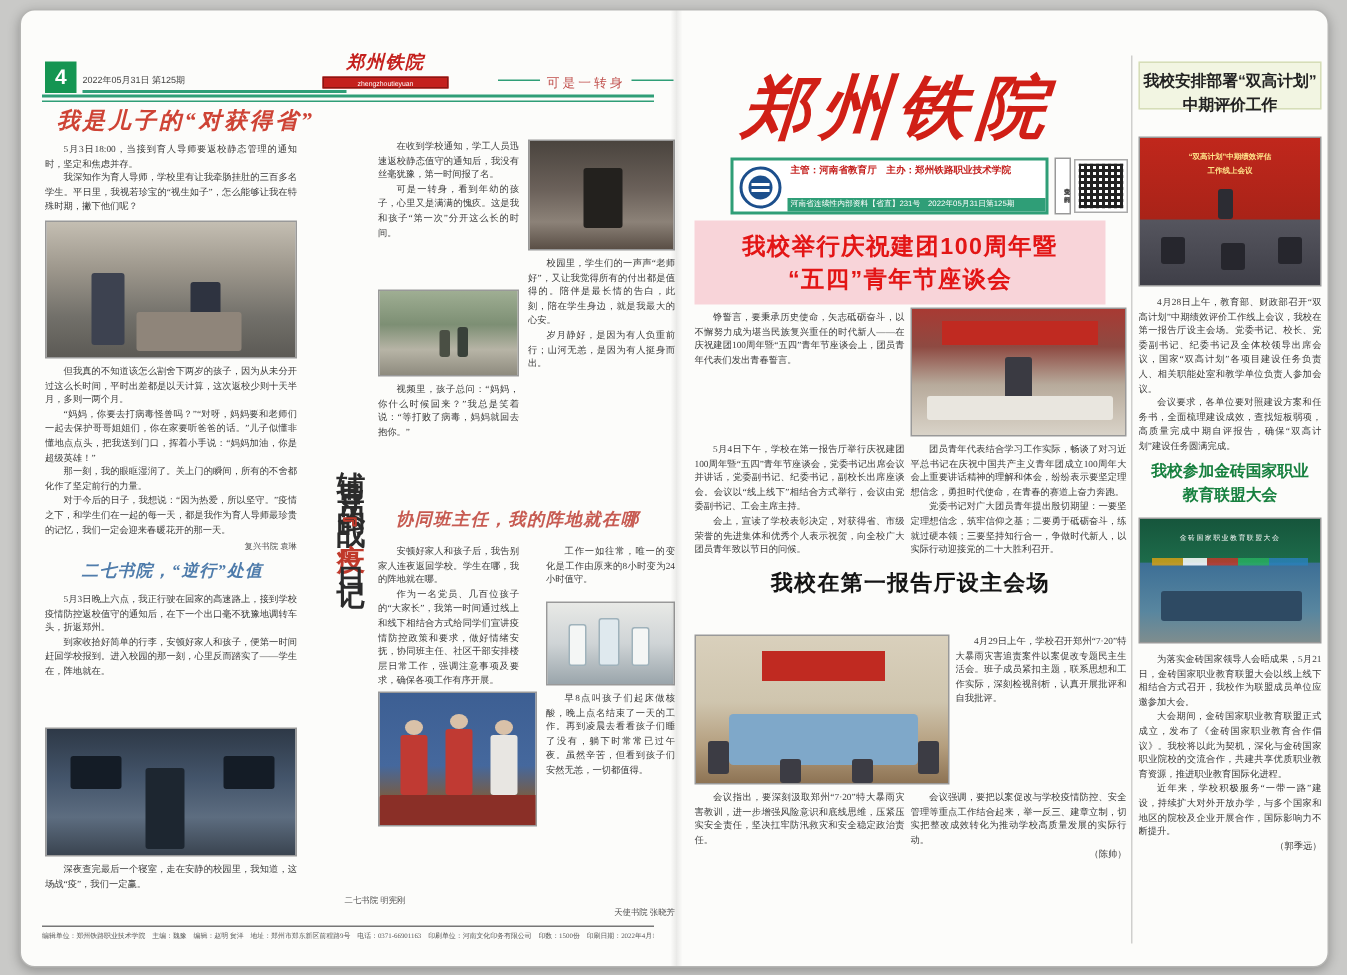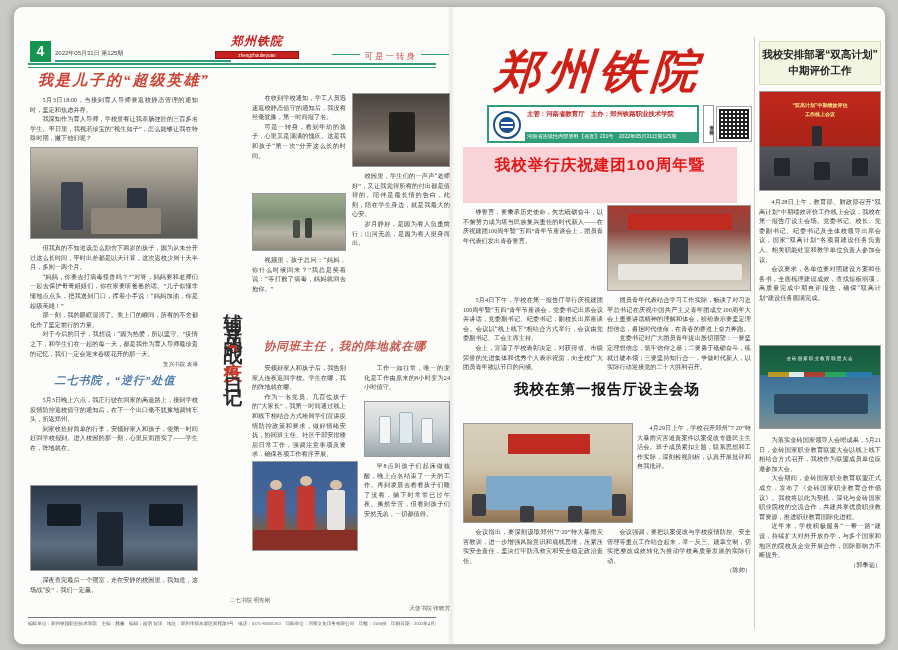--- a/index.html
+++ b/index.html
@@ -236,7 +236,7 @@
 
     <div class="vdiv" style="left:303px;top:30px;height:592px"></div>
 
-    <div class="abs sb-h1" style="left:308px;top:34px;width:122px;height:44px">
+    <div class="abs sb-h1" style="left:308px;top:34px;width:122px;height:32px">
       <div>我校安排部署“双高计划”</div>
       <div>中期评价工作</div>
     </div>

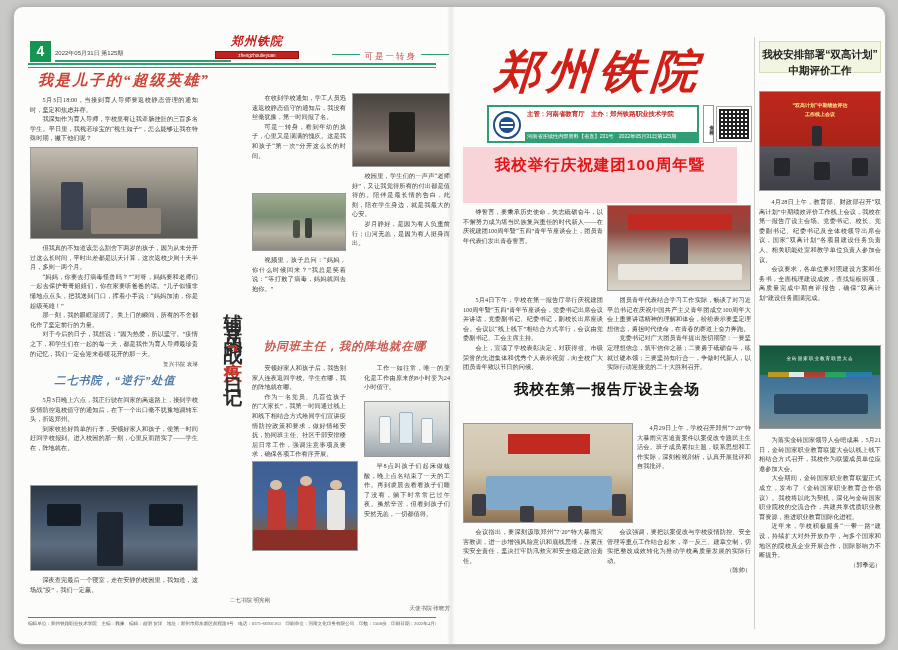--- a/index.html
+++ b/index.html
@@ -85,7 +85,7 @@
     <div class="abs lp-rule" style="left:14px;top:56px;width:408px"></div>
     <div class="abs lp-rule" style="left:14px;top:60px;width:408px;height:1px"></div>
 
-    <div class="abs script h-red" style="left:14px;top:64px;width:192px">我是儿子的“超级英雄”</div>
+    <div class="abs script h-red" style="left:14px;top:64px;width:192px">我是儿子的“对获得省”</div>
     <div class="abs bt" style="left:16px;top:88px;width:168px;height:50px">
       <p>5月3日18:00，当接到育人导师要返校静态管理的通知时，坚定和焦虑并存。</p>
       <p>我深知作为育人导师，学校里有让我牵肠挂肚的三百多名学生。平日里，我视若珍宝的“视生如子”，怎么能够让我在特殊时期，撇下他们呢？</p>

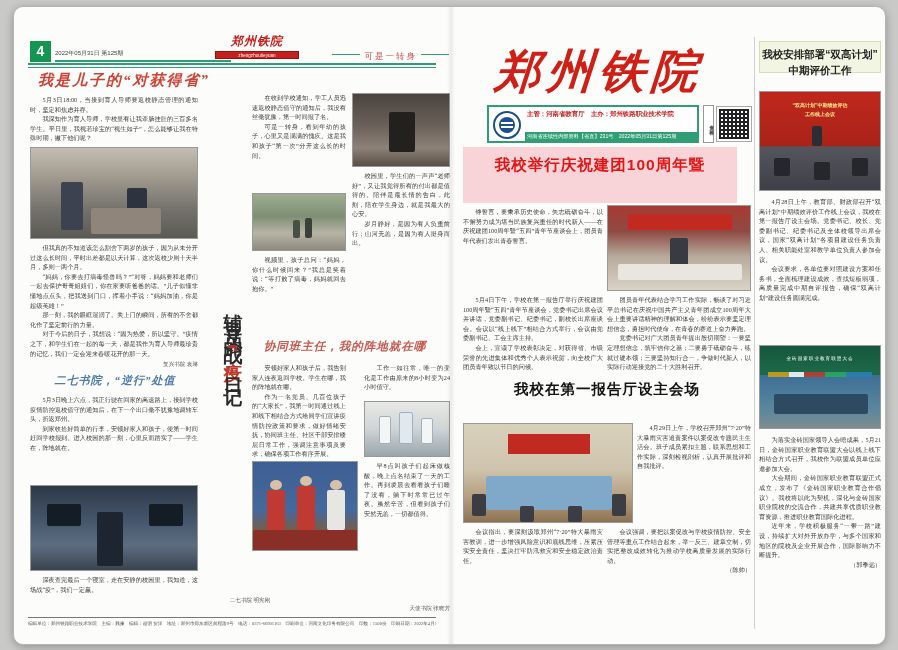--- a/index.html
+++ b/index.html
@@ -194,6 +194,7 @@
 
     <div class="abs pinkpanel" style="left:12px;top:140px;width:274px;height:56px">
       <div class="lead-h">我校举行庆祝建团100周年暨</div>
+      <div class="lead-h">“五四”青年节座谈会</div>
     </div>
     <div class="abs bt" style="left:12px;top:200px;width:140px;height:82px">
       <p>铮誓言，要秉承历史使命，矢志砥砺奋斗，以不懈努力成为堪当民族复兴重任的时代新人——在庆祝建团100周年暨“五四”青年节座谈会上，团员青年代表们发出青春誓言。</p>

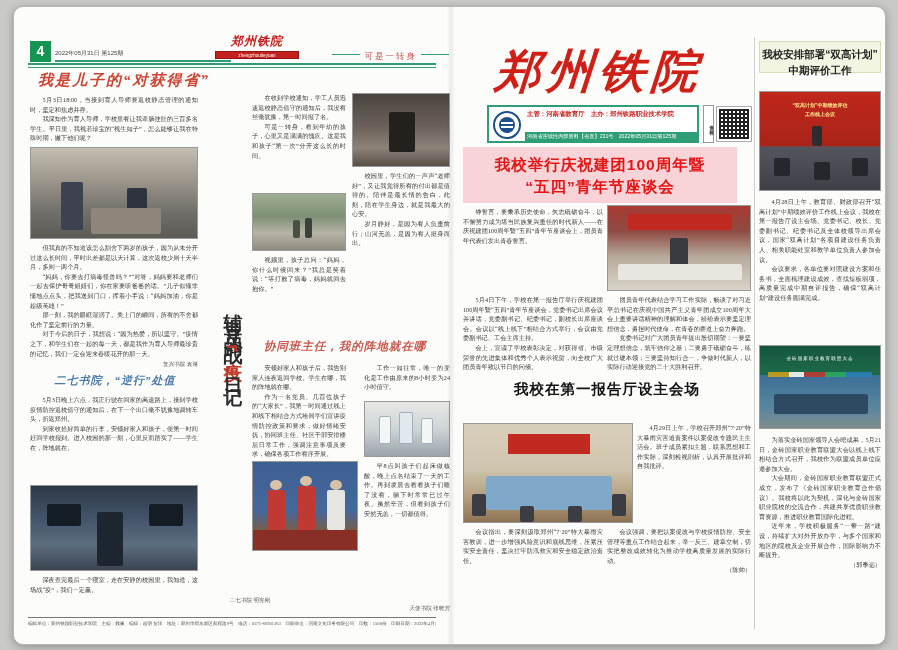--- a/index.html
+++ b/index.html
@@ -255,6 +255,10 @@
 
     </div>
 
+    <div class="abs sb-h2" style="left:308px;top:300px;width:122px">
+      <div>我校参加金砖国家职业</div>
+      <div>教育联盟大会</div>
+    </div>
     <div class="abs photo ph-brics" style="left:308px;top:338px;width:122px;height:84px">
       <div class="brics-cap">金砖国家职业教育联盟大会</div>
       <div class="flagstrip"></div>

